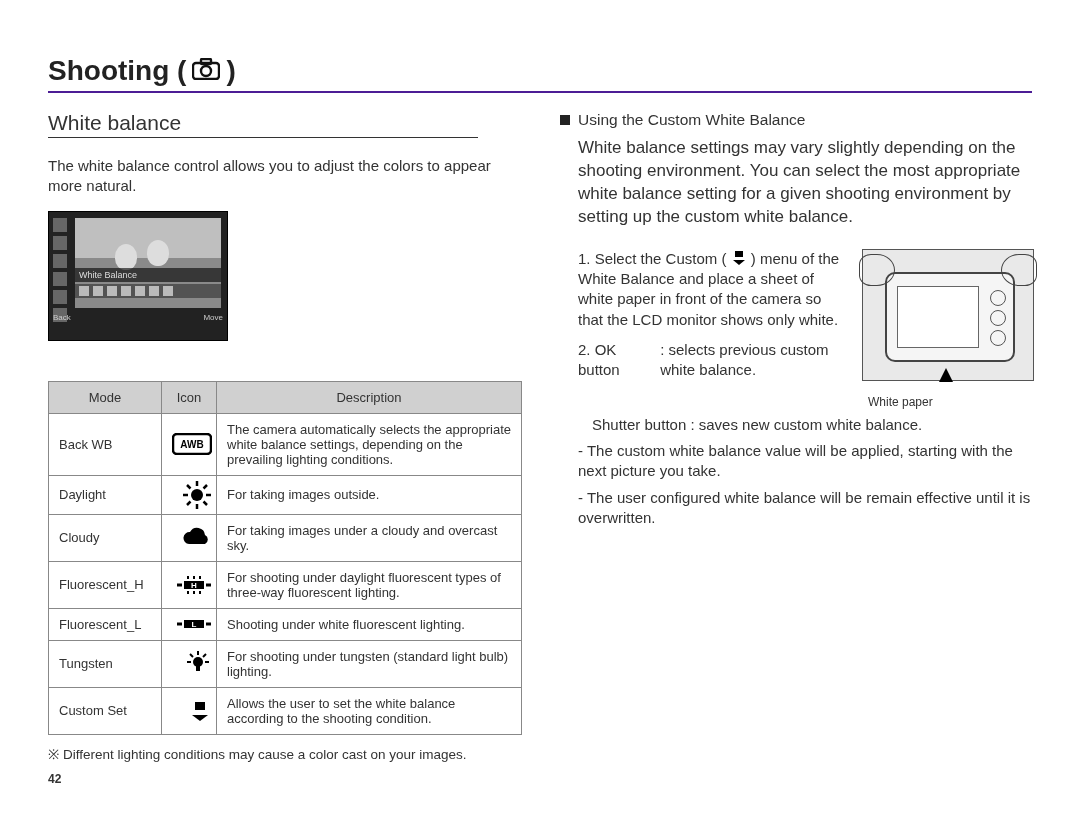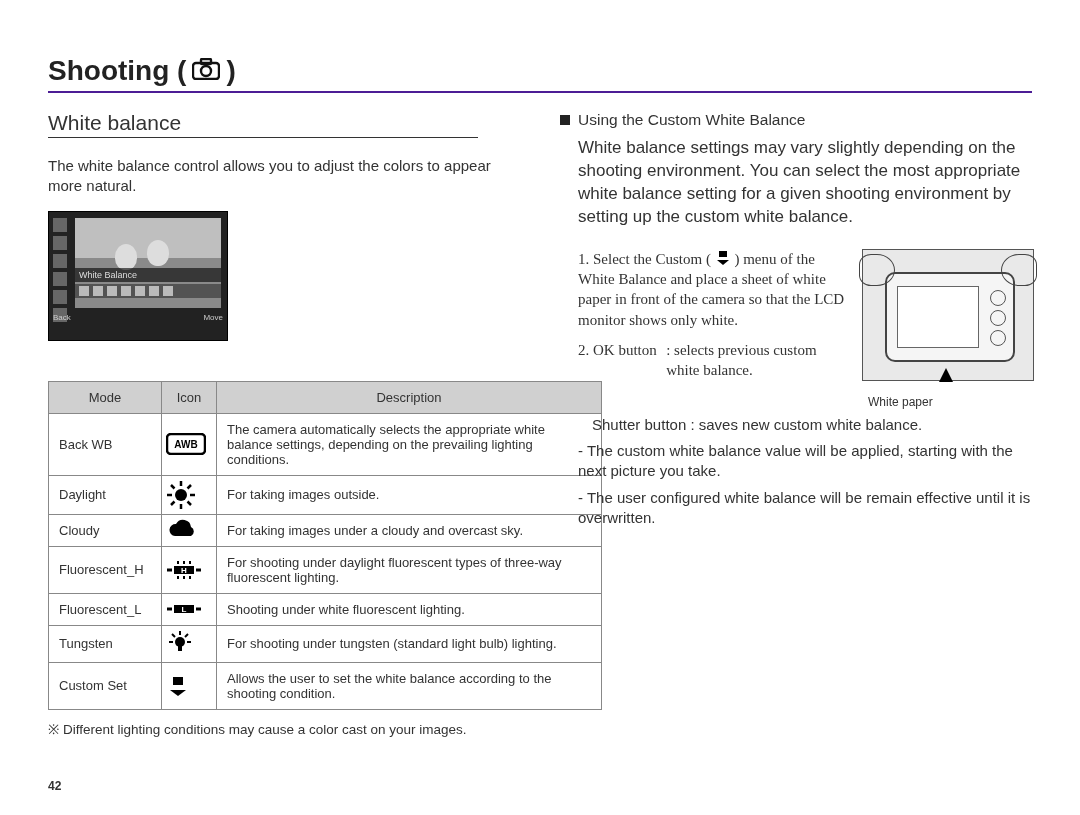--- a/index.html
+++ b/index.html
@@ -123,7 +123,7 @@
     display:flex;gap:16px;margin-left:18px;
   }
   .steps{
-    flex:1;font-size:15px;line-height:1.35;font-family:Liberation Serif, serif;
+    flex:1;font-size:15px;line-height:1.35;
   }
   .steps p{margin:0 0 10px 0;}
   .indent{margin-left:14px;}

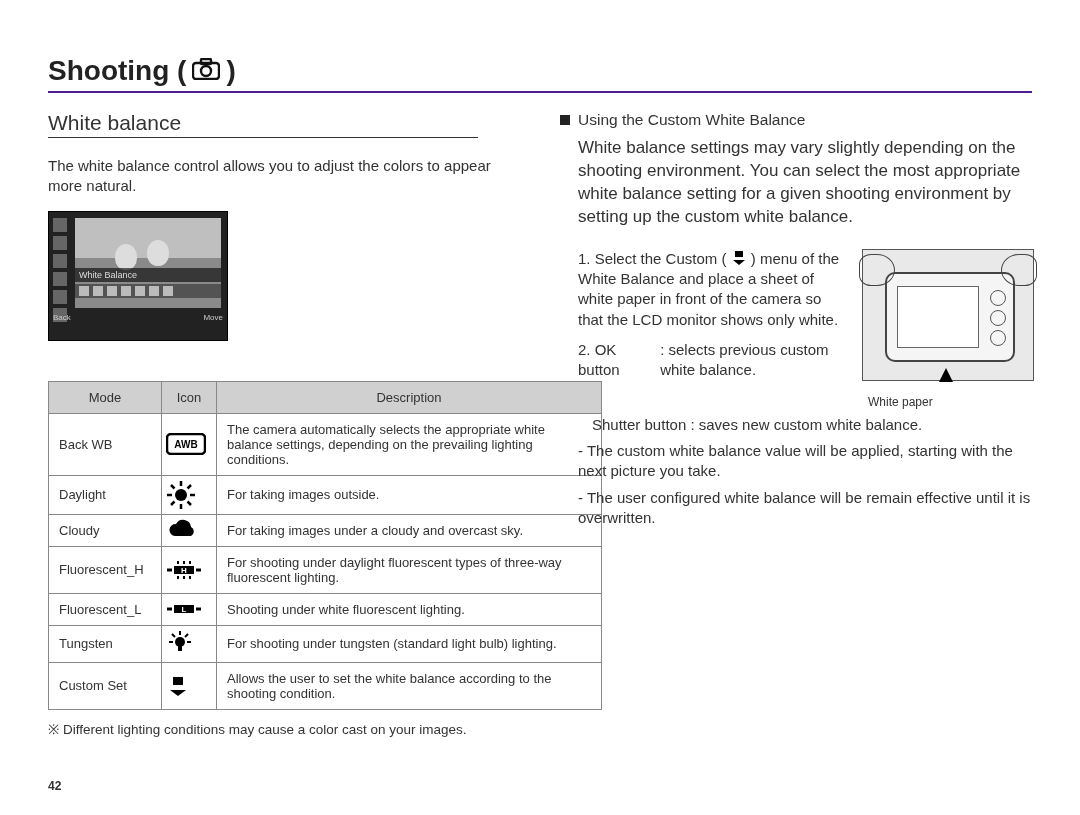--- a/index.html
+++ b/index.html
@@ -80,7 +80,7 @@
   }
   table.wb{
     border-collapse:collapse;
-    width:554px;
+    width:474px;
     font-size:13px;
     padding-left:28px;
   }

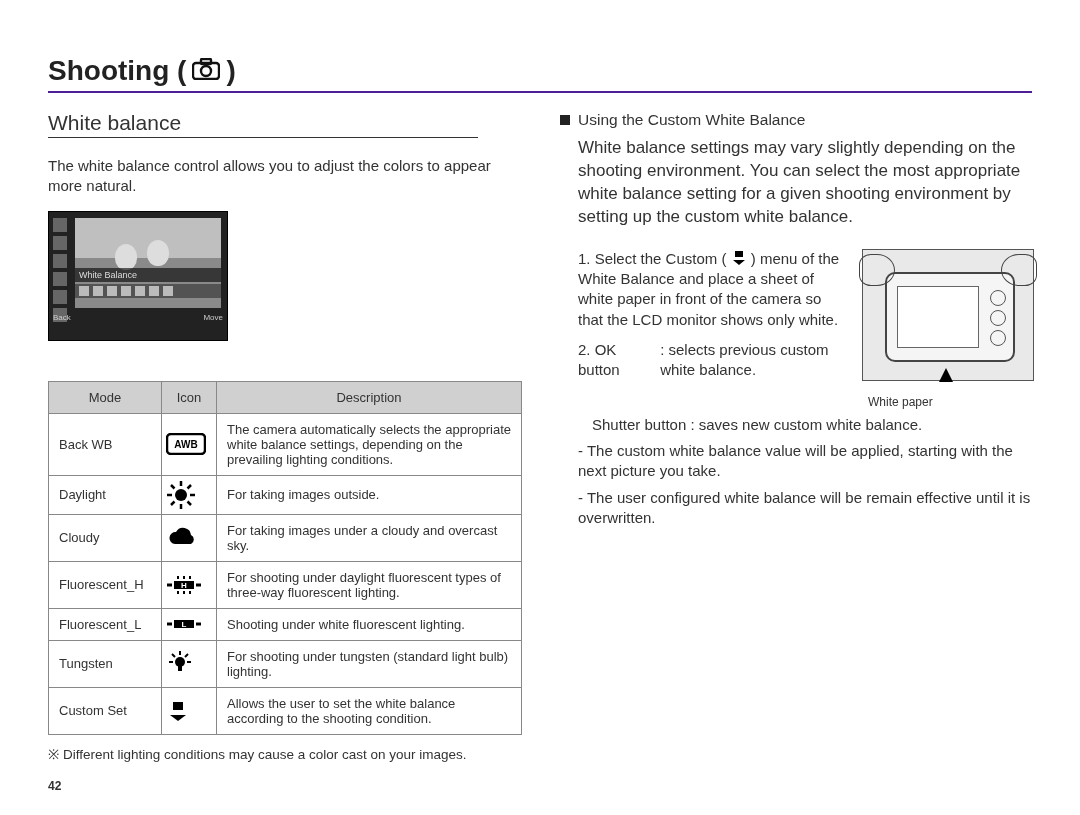--- a/index.html
+++ b/index.html
@@ -96,7 +96,7 @@
     text-align:center;
   }
   table.wb td.mode{width:92px;}
-  table.wb td.icon{width:46px;text-align:left;padding:4px;}
+  table.wb td.icon{width:46px;text-align:right;padding:4px;}
   .note{
     font-size:13.5px;
     margin-top:10px;

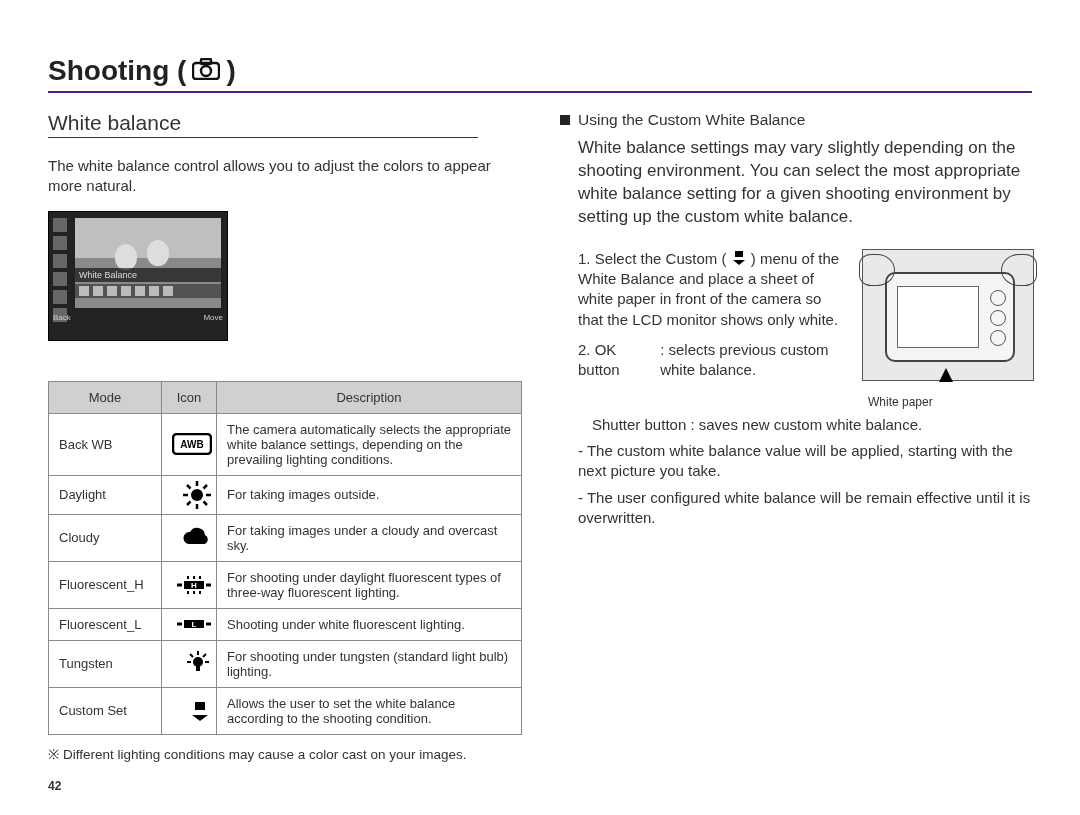--- a/index.html
+++ b/index.html
@@ -104,7 +104,7 @@
   .page-num{
     position:absolute;
     left:48px;
-    bottom:22px;
+    bottom:29px;
     font-size:12px;
     font-weight:bold;
     color:#333;

